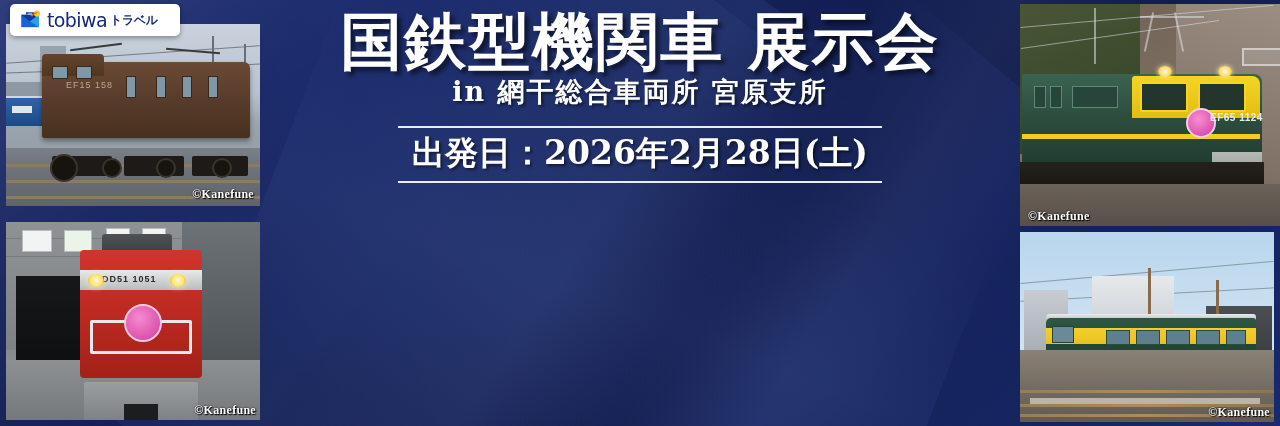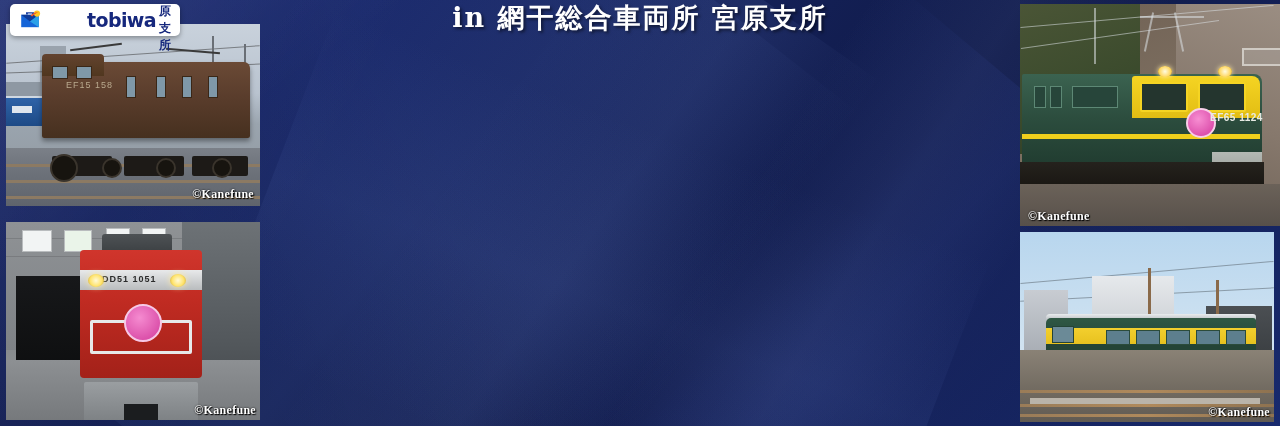--- a/index.html
+++ b/index.html
@@ -157,8 +157,8 @@
     background:#fff; border-radius:5px; box-shadow:0 2px 5px rgba(0,0,0,.35);
     display:flex; align-items:center; padding:0 8px; z-index:60; }
   .logo-mark { width:24px; height:24px; position:relative; flex:0 0 24px; margin-right:5px; }
-  .logo-text { font-family:"DejaVu Sans", sans-serif; font-weight:bold; font-size:19px;
-    color:#16287d; letter-spacing:-0.6px; line-height:1;margin-left:40px; }
+  .logo-text { font-family:"DejaVu Sans", sans-serif; font-weight:normal; font-size:19px;
+    color:#16287d; letter-spacing:-0.6px; line-height:1; }
   .logo-sub  { font-family:"DejaVu Sans", sans-serif; font-weight:bold; font-size:12px;
     color:#16287d; margin-left:3px; letter-spacing:-0.4px; }
 

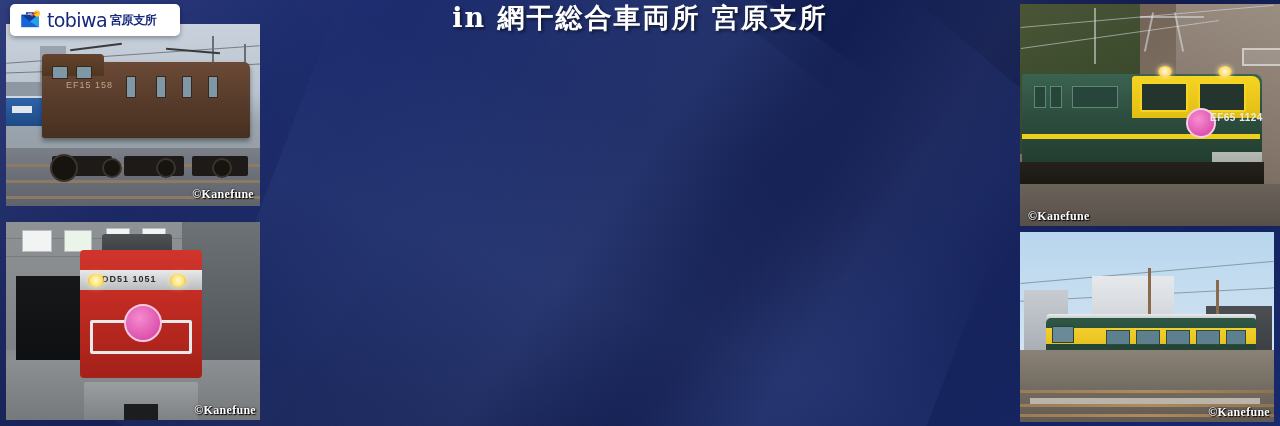--- a/index.html
+++ b/index.html
@@ -332,7 +332,7 @@
       </svg>
     </div>
     <span class="logo-text">tobiwa</span>
-    <span class="logo-sub">宮原支所</span>
+    <span class="logo-sub">トラベル</span>
   </div>
 
   <div class="center">

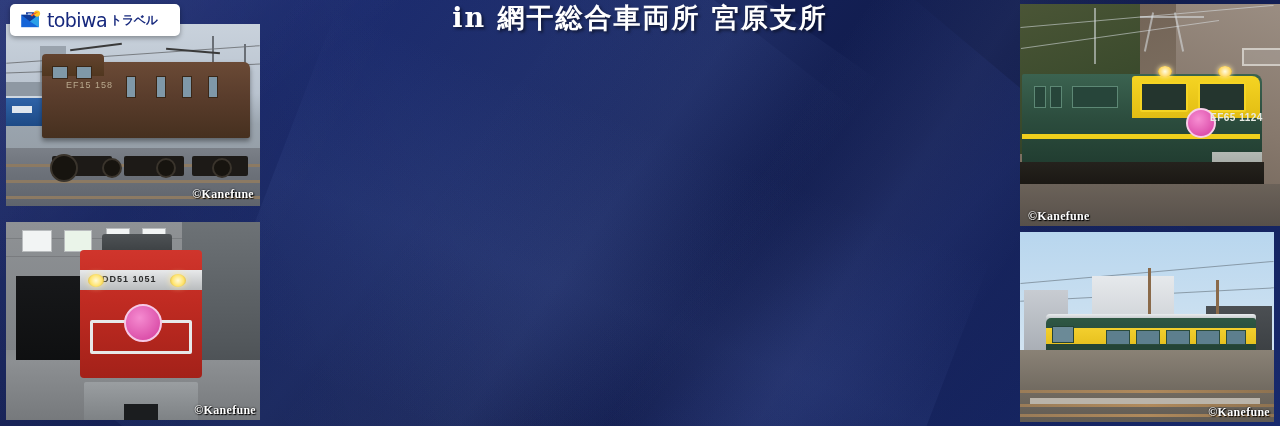--- a/index.html
+++ b/index.html
@@ -339,6 +339,7 @@
 
 
 
+    <div class="title">国鉄型機関車 展示会</div>
 
     <div class="subtitle">in 網干総合車両所 宮原支所</div>
 

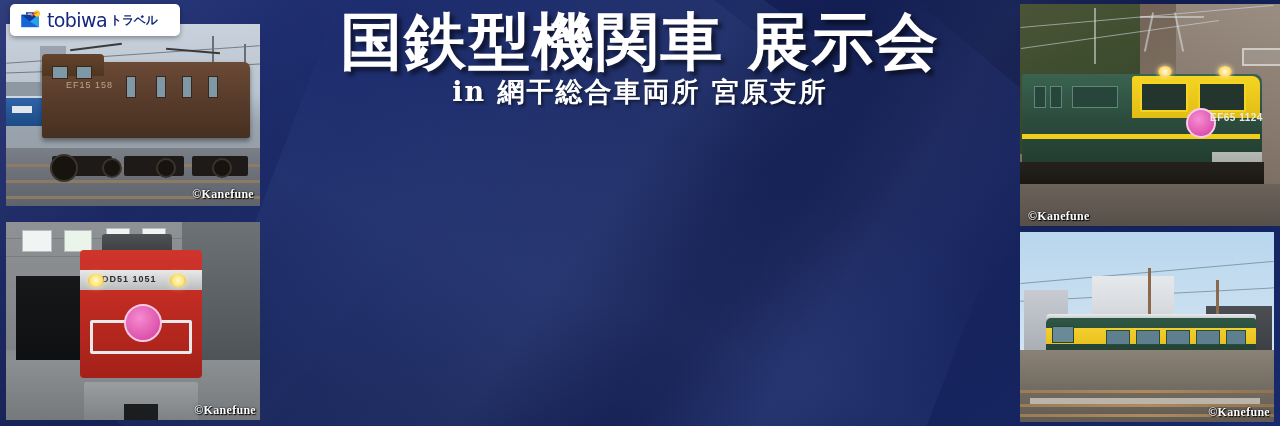--- a/index.html
+++ b/index.html
@@ -343,6 +343,9 @@
 
     <div class="subtitle">in 網干総合車両所 宮原支所</div>
 
+    <div class="datewrap">
+      <span>出発日：2026年2月28日(土)</span>
+    </div>
 
   </div>
 

